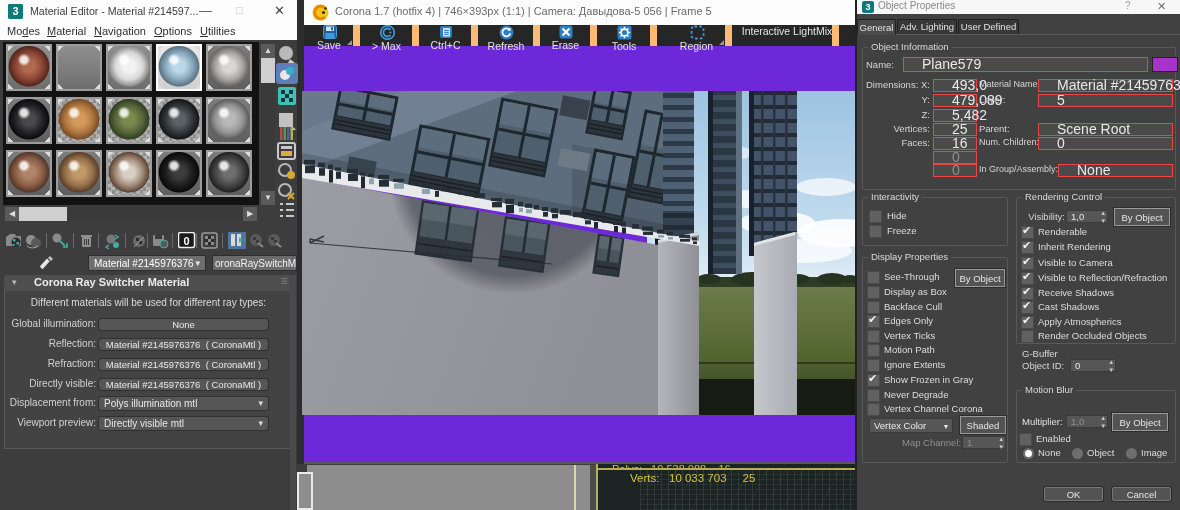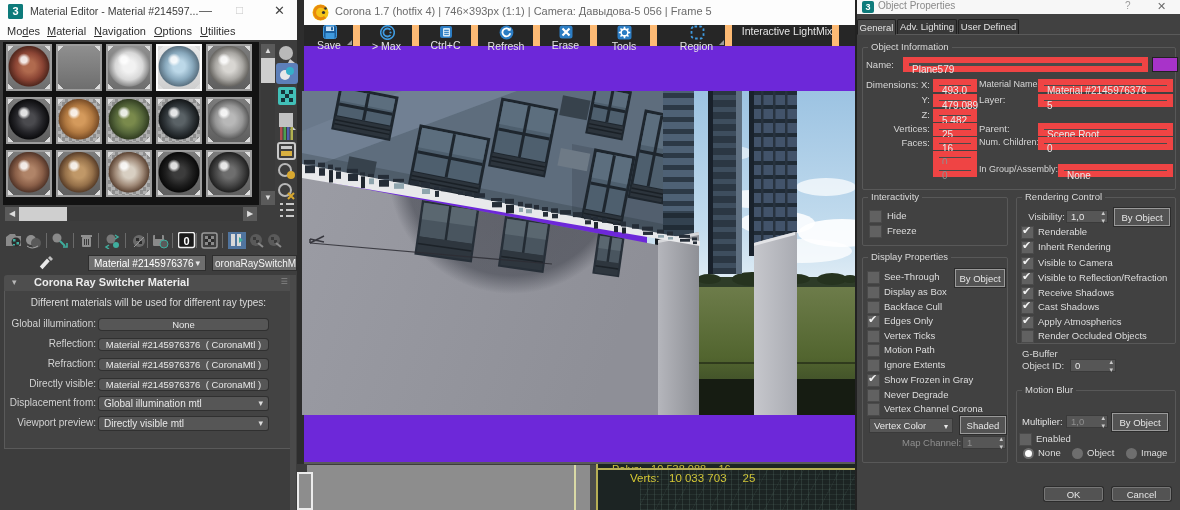--- a/index.html
+++ b/index.html
@@ -40,8 +40,8 @@
   .grp { position:absolute; border:1px solid #585858; border-radius:2px; }
   .grp .glabel { position:absolute; top:-7px; left:5px; background:#414141;
       padding:0 3px; color:#dadada; font-size:9.5px; }
-  .fld { position:absolute; height:13px; background:#4a4a4a; border:6px solid #ef4444;
-      color:#e9e9e9; padding-left:3px; line-height:11px; font-size:10px; }
+  .fld { position:absolute; height:13px; background:#4a4a4a; border:1px solid #ef4444;
+      color:#e9e9e9; padding-left:18px; line-height:11px; font-size:14px; }
   .cb { position:absolute; width:11px; height:11px; background:#616161;
       box-shadow:0 0 0 1px #4a4a4a; }
   .cb.on::after { content:"\2714"; position:absolute; left:0px; top:-3px; color:#f2f2f2;

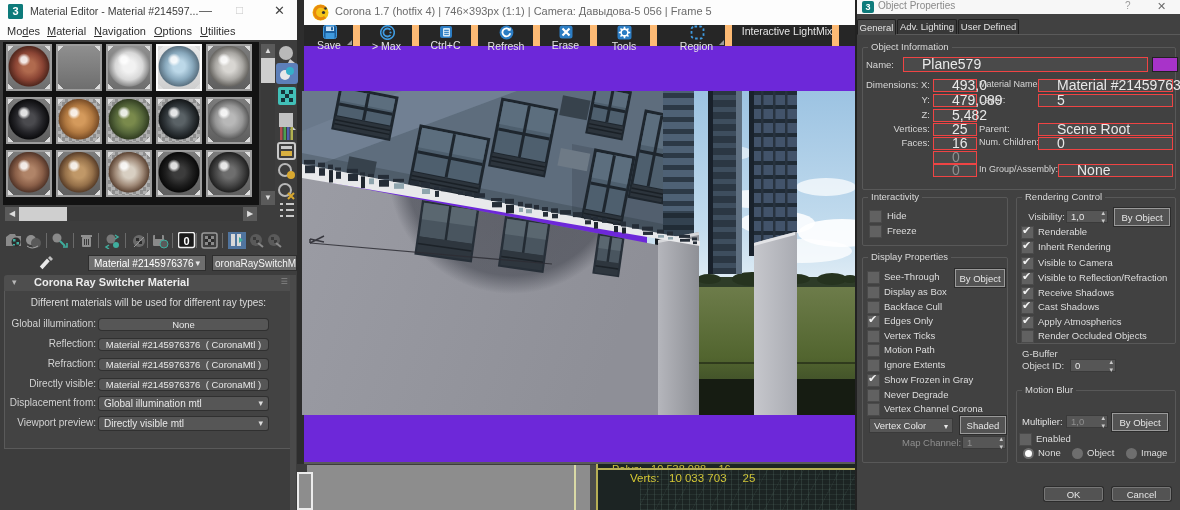--- a/index.html
+++ b/index.html
@@ -668,7 +668,7 @@
         <div class="rlabel" style="left:0;top:130px;width:96px;">Directly visible:</div>
         <div class="rbtn" style="top:131px;">Material #2145976376&nbsp; ( CoronaMtl )</div>
         <div class="rlabel" style="left:0;top:149px;width:96px;">Displacement from:</div>
-        <div class="rdd" style="top:149px;">Global illumination mtl</div>
+        <div class="rdd" style="top:149px;">Polys illumination mtl</div>
         <div class="rlabel" style="left:0;top:169px;width:96px;">Viewport preview:</div>
         <div class="rdd" style="top:169px;">Directly visible mtl</div>
         <div class="abs" style="left:290px;top:27px;width:6px;height:235px;background:#4a4a4a;"></div>

